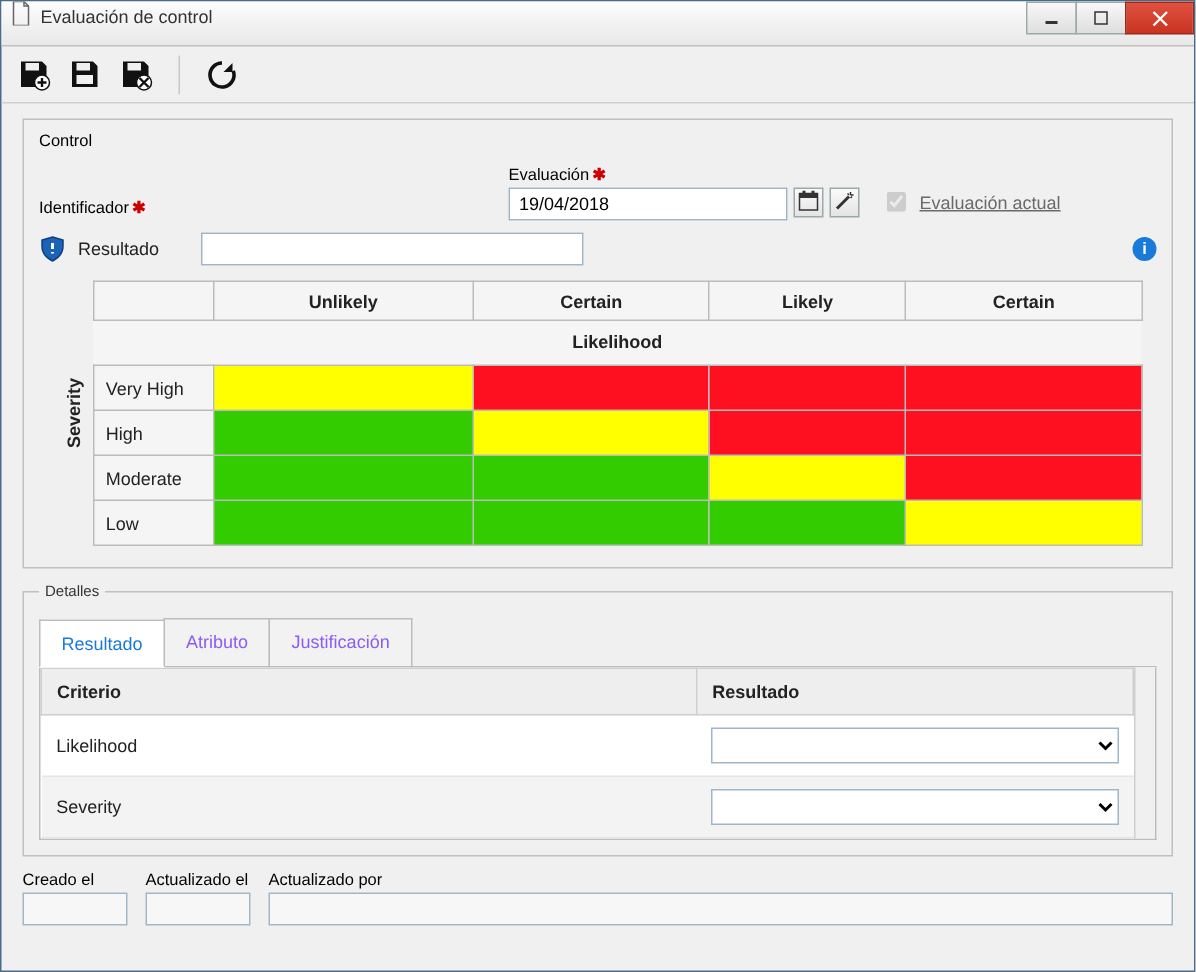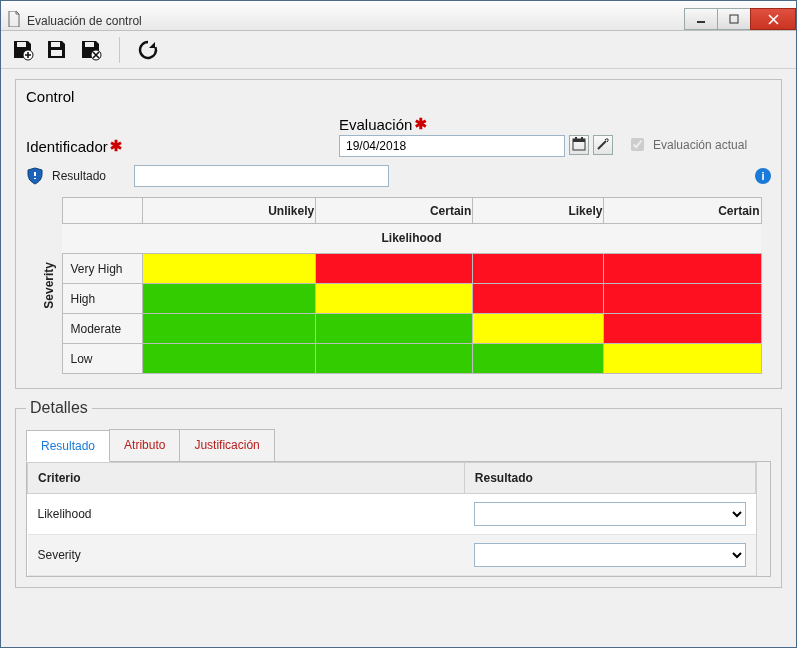--- a/index.html
+++ b/index.html
@@ -5,7 +5,7 @@
   * { box-sizing: border-box; }
   html, body { margin:0; padding:0; height:100%; font-family: "Segoe UI", Tahoma, Arial, sans-serif; font-size:12px; color:#222; background:#d8d8d8; }
   .window { width:797px; height:648px; background:#f0f0f0; border:1px solid #4a6a8a; display:flex; flex-direction:column; box-shadow:0 0 6px rgba(0,0,0,.3); }
-  .titlebar { height:30px; background:linear-gradient(#fdfdfd,#e8e8e8); display:flex; align-items:flex-end; justify-content:space-between; border-bottom:1px solid #c0c0c0; }
+  .titlebar { height:30px; background:linear-gradient(#fdfdfd,#e8e8e8); display:flex; align-items:flex-start; justify-content:space-between; border-bottom:1px solid #c0c0c0; }
   .titlebar-left { display:flex; align-items:center; gap:6px; padding-left:6px; }
   .title { font-size:12px; color:#333; }
   .title-controls { display:flex; }

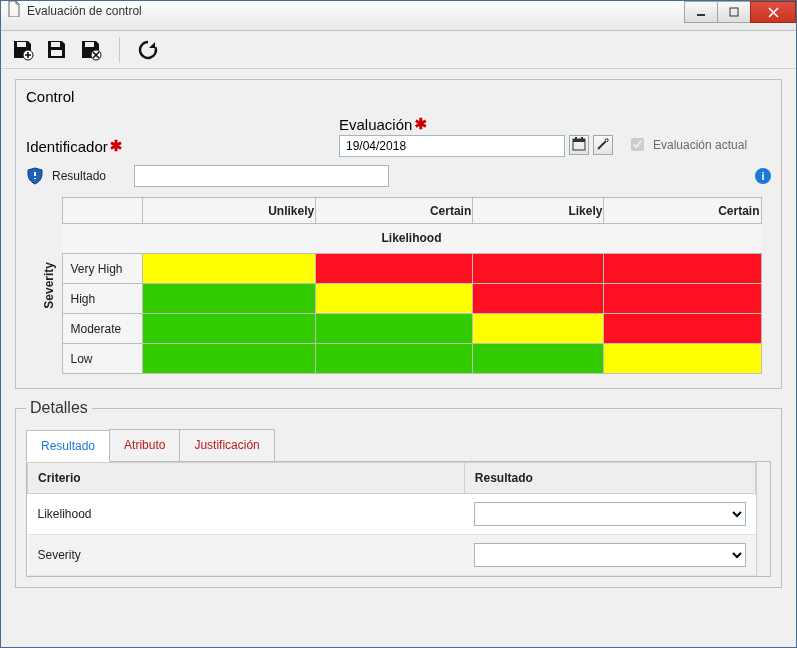--- a/index.html
+++ b/index.html
@@ -18,7 +18,7 @@
   .content { flex:1; padding:10px 14px 6px 14px; overflow:auto; }
   fieldset.panel { border:1px solid #c0c0c0; padding:8px 10px 10px 10px; margin:0 0 10px 0; position:relative; }
   fieldset.panel > legend { padding:0 4px; font-size:16px; color:#333; }
-  .label { font-size:15px; color:#000; margin-bottom:2px; display:flex; align-items:center; gap:2px; }
+  .label { font-size:11px; color:#000; margin-bottom:2px; display:flex; align-items:center; gap:2px; }
   .req { color:#c00; font-weight:bold; }
   .row { display:flex; gap:18px; align-items:flex-end; margin-bottom:8px; }
   .field { display:flex; flex-direction:column; }

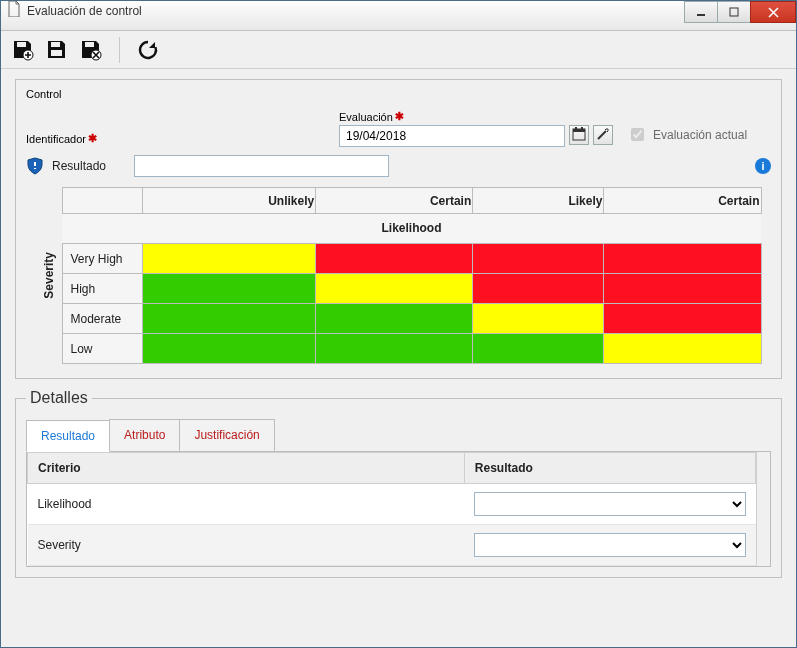--- a/index.html
+++ b/index.html
@@ -144,7 +144,7 @@
               <span class="req">✱</span>
             </span>
           <div class="eval-wrap">
-            <input class="text-input" style="width: 226px;" value="19/04/2018">
+            <input class="text-input" style="width: 186px;" value="19/04/2018">
             <div class="icon-btn">
                 <span><svg width="14" height="14">
                     <rect x="1" y="2" width="12" height="11" fill="none" stroke="#333"></rect>

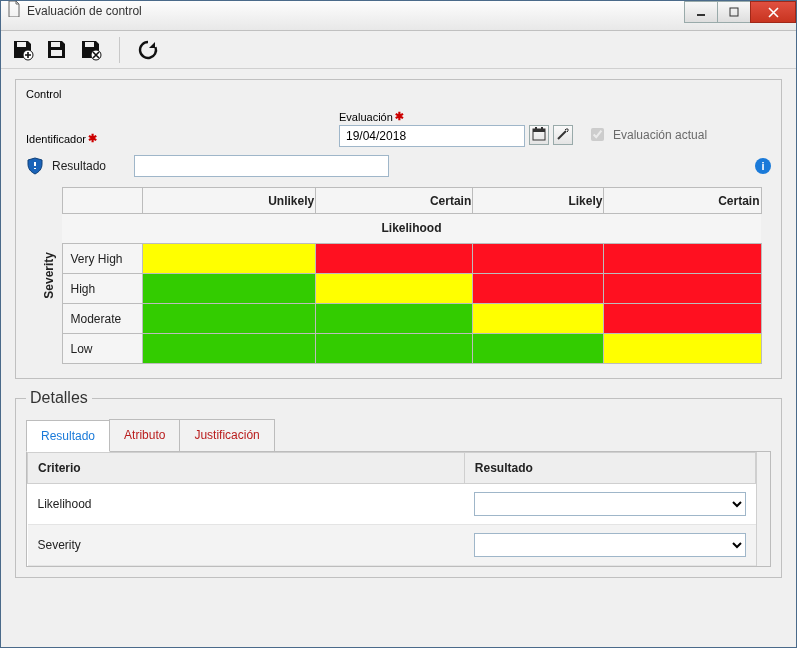--- a/index.html
+++ b/index.html
@@ -26,7 +26,7 @@
   .w-full { width:100%; }
   .eval-wrap { display:flex; align-items:flex-start; gap:4px; }
   .icon-btn { width:20px; height:20px; border:1px solid #9aa; background:linear-gradient(#fafafa,#e4e4e4); display:flex; align-items:center; justify-content:center; }
-  .chk { display:flex; align-items:center; gap:6px; margin-left:10px; color:#6a6a6a; }
+  .chk { display:flex; align-items:center; gap:6px; margin-left:10px; color:#6a6a6a;text-decoration:underline; }
   .chk input { accent-color:#6a6a6a; }
   .resultado-row { display:flex; align-items:center; justify-content:space-between; margin:6px 0 10px 0; }
   .resultado-left { display:flex; align-items:center; gap:8px; }

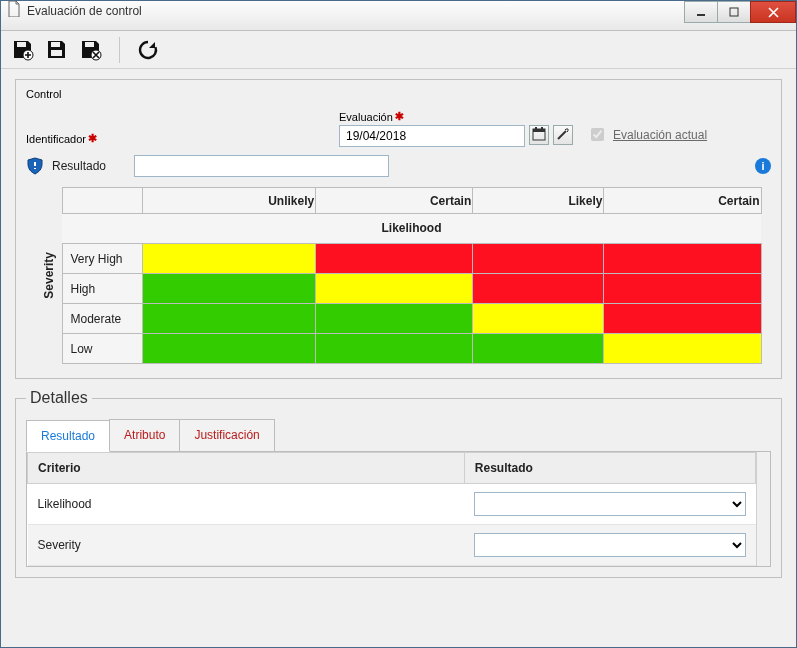--- a/index.html
+++ b/index.html
@@ -37,7 +37,7 @@
   table.matrix { border-collapse:collapse; width:700px; }
   table.matrix th, table.matrix td { border:1px solid #bcbcbc; }
   table.matrix .lik-title { text-align:center; font-weight:bold; border:none; padding:4px 0 6px 0; }
-  table.matrix thead.cols th { background:#f5f5f5; font-weight:bold; text-align:right; height:26px; }
+  table.matrix thead.cols th { background:#f5f5f5; font-weight:bold; text-align:center; height:26px; }
   table.matrix tbody th { background:#f5f5f5; font-weight:normal; text-align:left; padding:0 8px; height:30px; width:80px; }
   table.matrix tbody td { height:30px; }
   .c-yellow { background:#ffff00; }

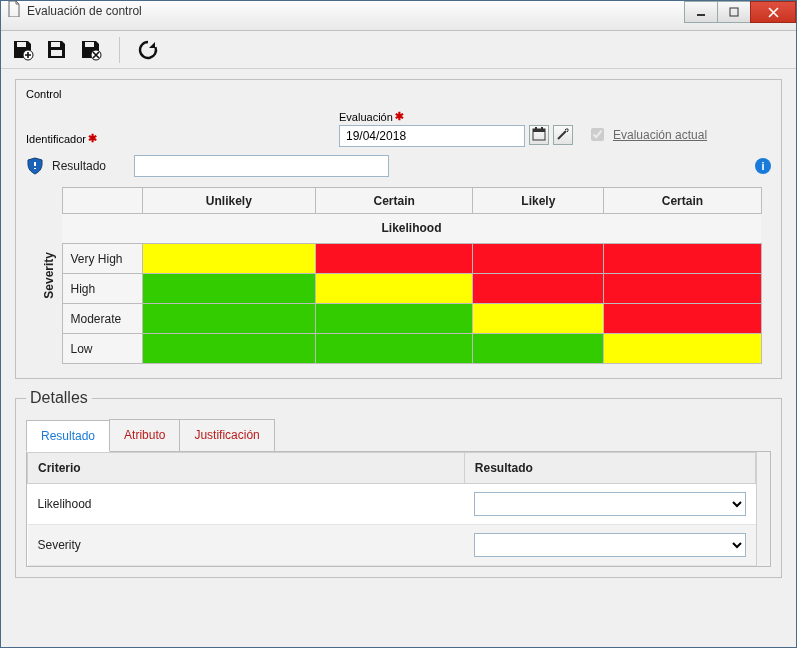--- a/index.html
+++ b/index.html
@@ -17,7 +17,7 @@
   .toolbar .sep { width:1px; height:26px; background:#c8c8c8; margin:0 6px; }
   .content { flex:1; padding:10px 14px 6px 14px; overflow:auto; }
   fieldset.panel { border:1px solid #c0c0c0; padding:8px 10px 10px 10px; margin:0 0 10px 0; position:relative; }
-  fieldset.panel > legend { padding:0 4px; font-size:16px; color:#333; }
+  fieldset.panel > legend { padding:0 4px; font-size:10px; color:#333; }
   .label { font-size:11px; color:#000; margin-bottom:2px; display:flex; align-items:center; gap:2px; }
   .req { color:#c00; font-weight:bold; }
   .row { display:flex; gap:18px; align-items:flex-end; margin-bottom:8px; }

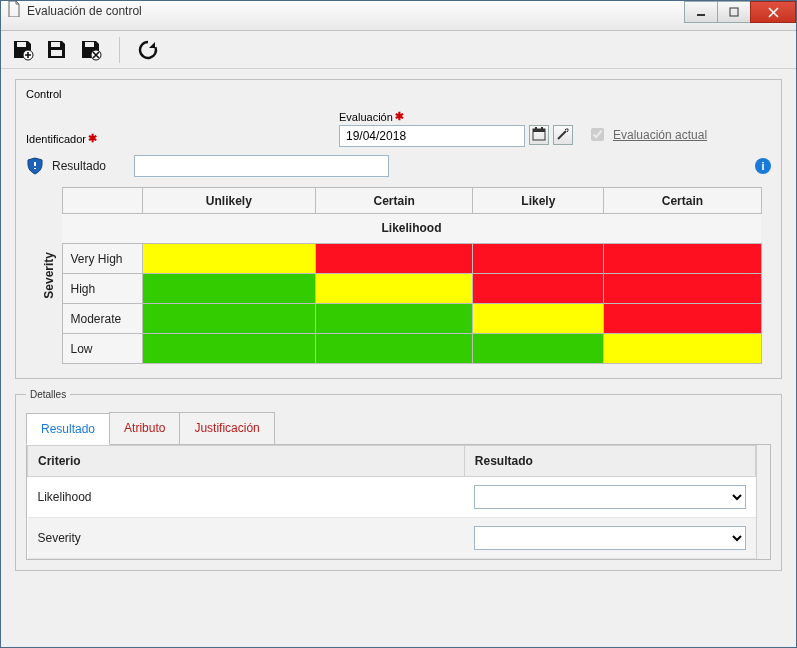--- a/index.html
+++ b/index.html
@@ -44,7 +44,7 @@
   .c-red { background:#ff1020; }
   .c-green { background:#33cc00; }
   .tabs { display:flex; border-bottom:1px solid #bcbcbc; margin-top:4px; }
-  .tab { padding:8px 14px; border:1px solid #bcbcbc; border-bottom:none; background:#f2f2f2; margin-right:-1px; font-size:12px; color:#b91c1c; }
+  .tab { padding:8px 14px; border:1px solid #bcbcbc; border-bottom:none; background:#f2f2f2; margin-right:-1px; font-size:12px; color:#8b5cf6; }
   .tab.active { background:#fff; color:#1a7ad9; border-bottom:1px solid #fff; position:relative; top:1px; }
   .tab-panel { border:1px solid #bcbcbc; border-top:none; background:#fff; padding:0; }
   table.crit { width:100%; border-collapse:collapse; }

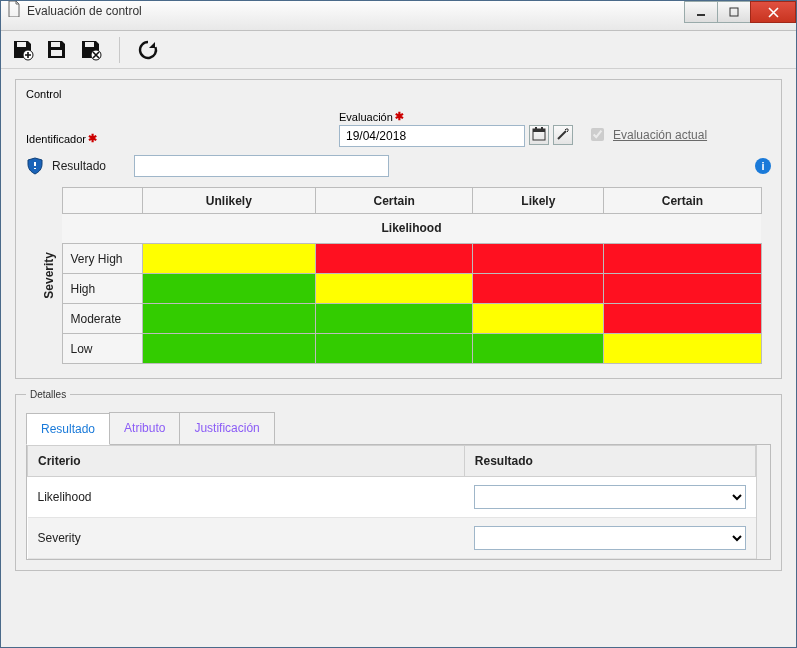--- a/index.html
+++ b/index.html
@@ -266,6 +266,20 @@
       </div>
     </fieldset>
 
+    <div class="footer-row">
+      <div class="footer-field" style="width:70px;">
+        <span class="label">Creado el</span>
+        <input class="text-input" value="" style="">
+      </div>
+      <div class="footer-field" style="width:70px;">
+        <span class="label">Actualizado el</span>
+        <input class="text-input" value="" style="">
+      </div>
+      <div class="footer-field" style="flex:1;">
+        <span class="label">Actualizado por</span>
+        <input class="text-input" value="" style="">
+      </div>
+    </div>
   </div>
 </div>
 

